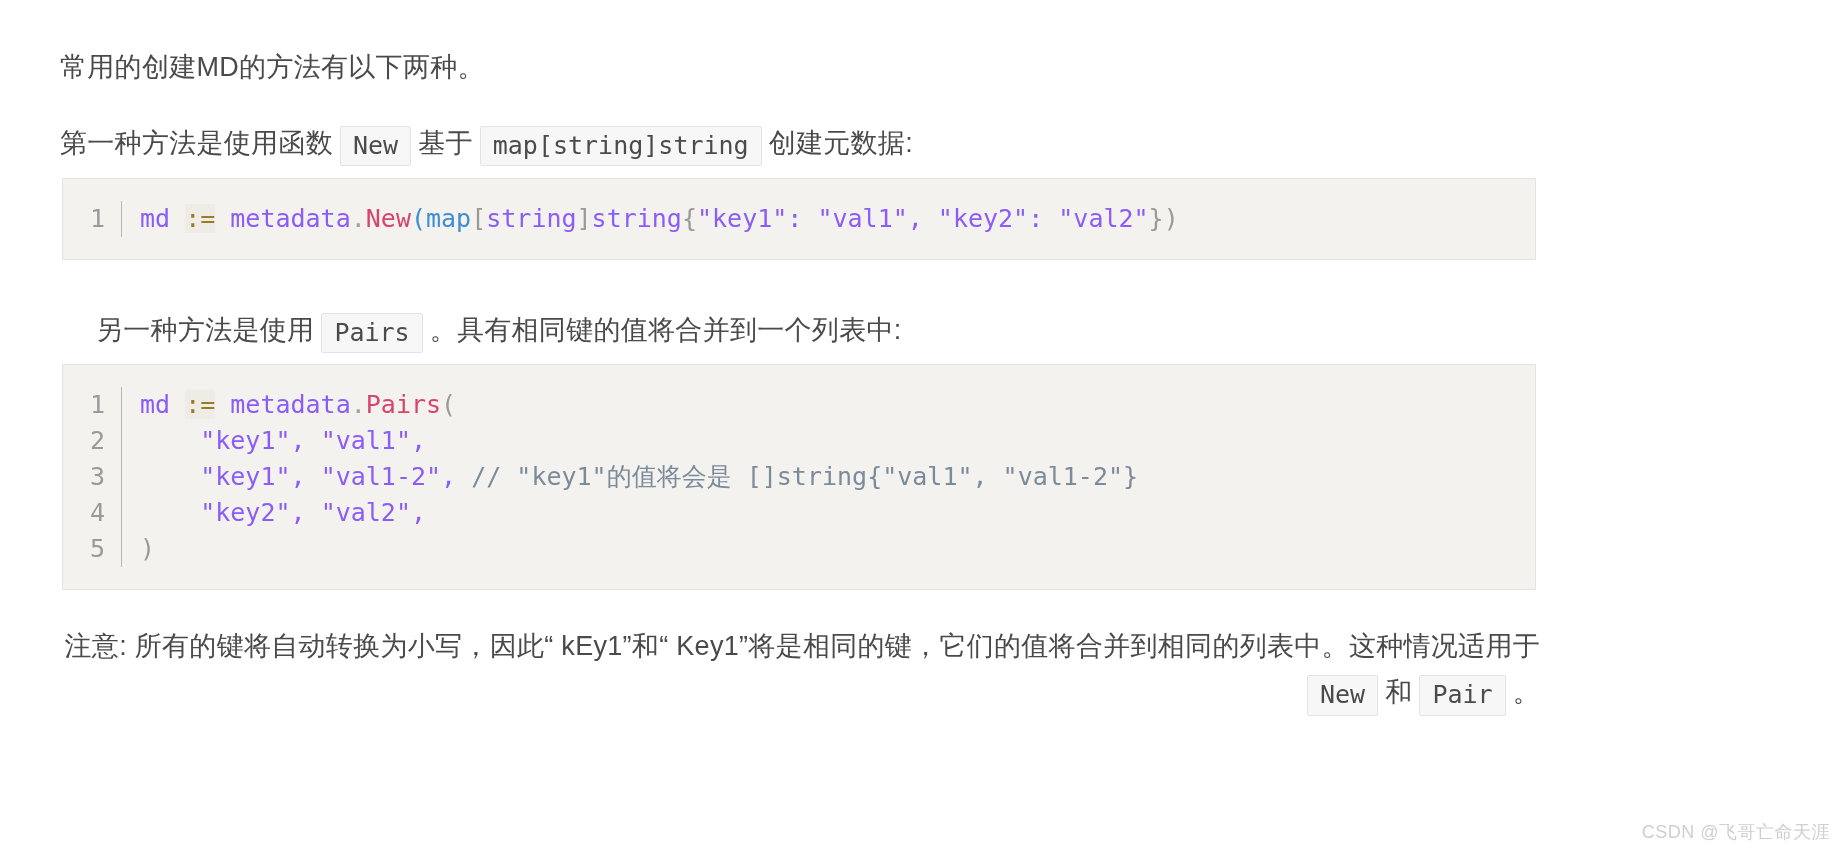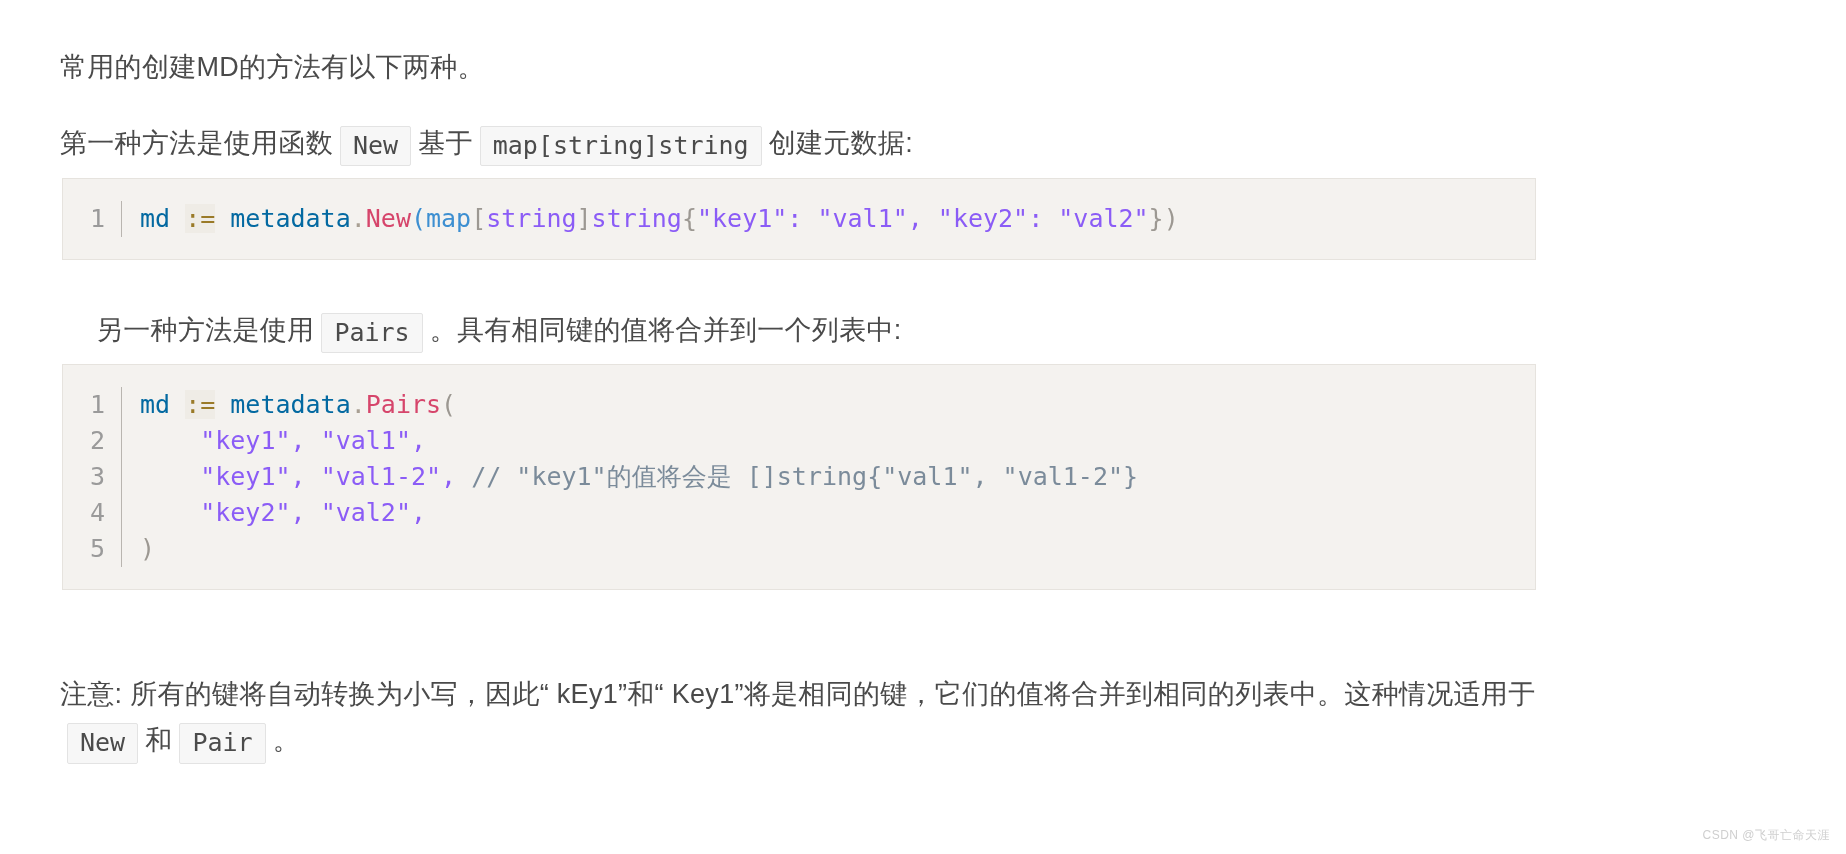--- a/index.html
+++ b/index.html
@@ -98,7 +98,7 @@
   .code-text { flex: 1; }
 
   
-  .t-plain  { color: #0369a1; }
+  .t-plain  { color: #8b5cf6; }
   .t-op     { color: #9a7a28; background: #efece6; }
   .t-dot    { color: #a89f93; }
   .t-fn     { color: #d6456b; }

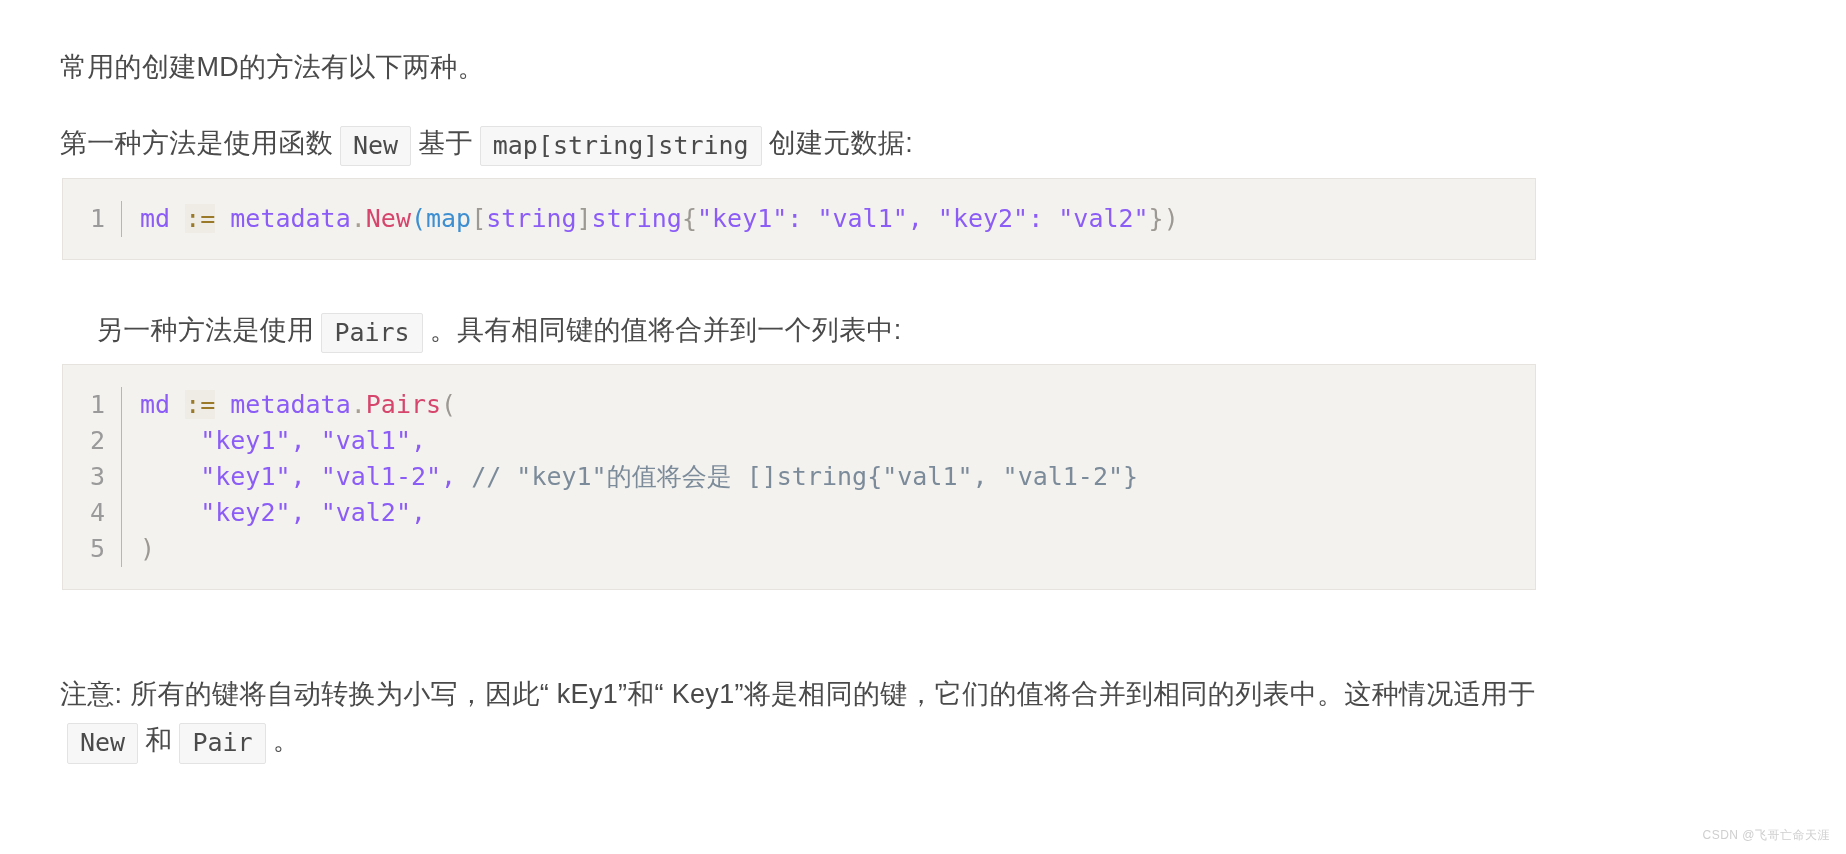--- a/index.html
+++ b/index.html
@@ -39,7 +39,7 @@
   .p1 { top: 20px; }
   .p2 { top: 96px; }
   .p3 { top: 283px; margin-left: 36px; }
-  .p4 { top: 644px; width: 1482px; line-height: 1.72; }
+  .p4 { top: 596px; width: 1482px; line-height: 1.72; text-align: right; }
 
   
   .inline-code {

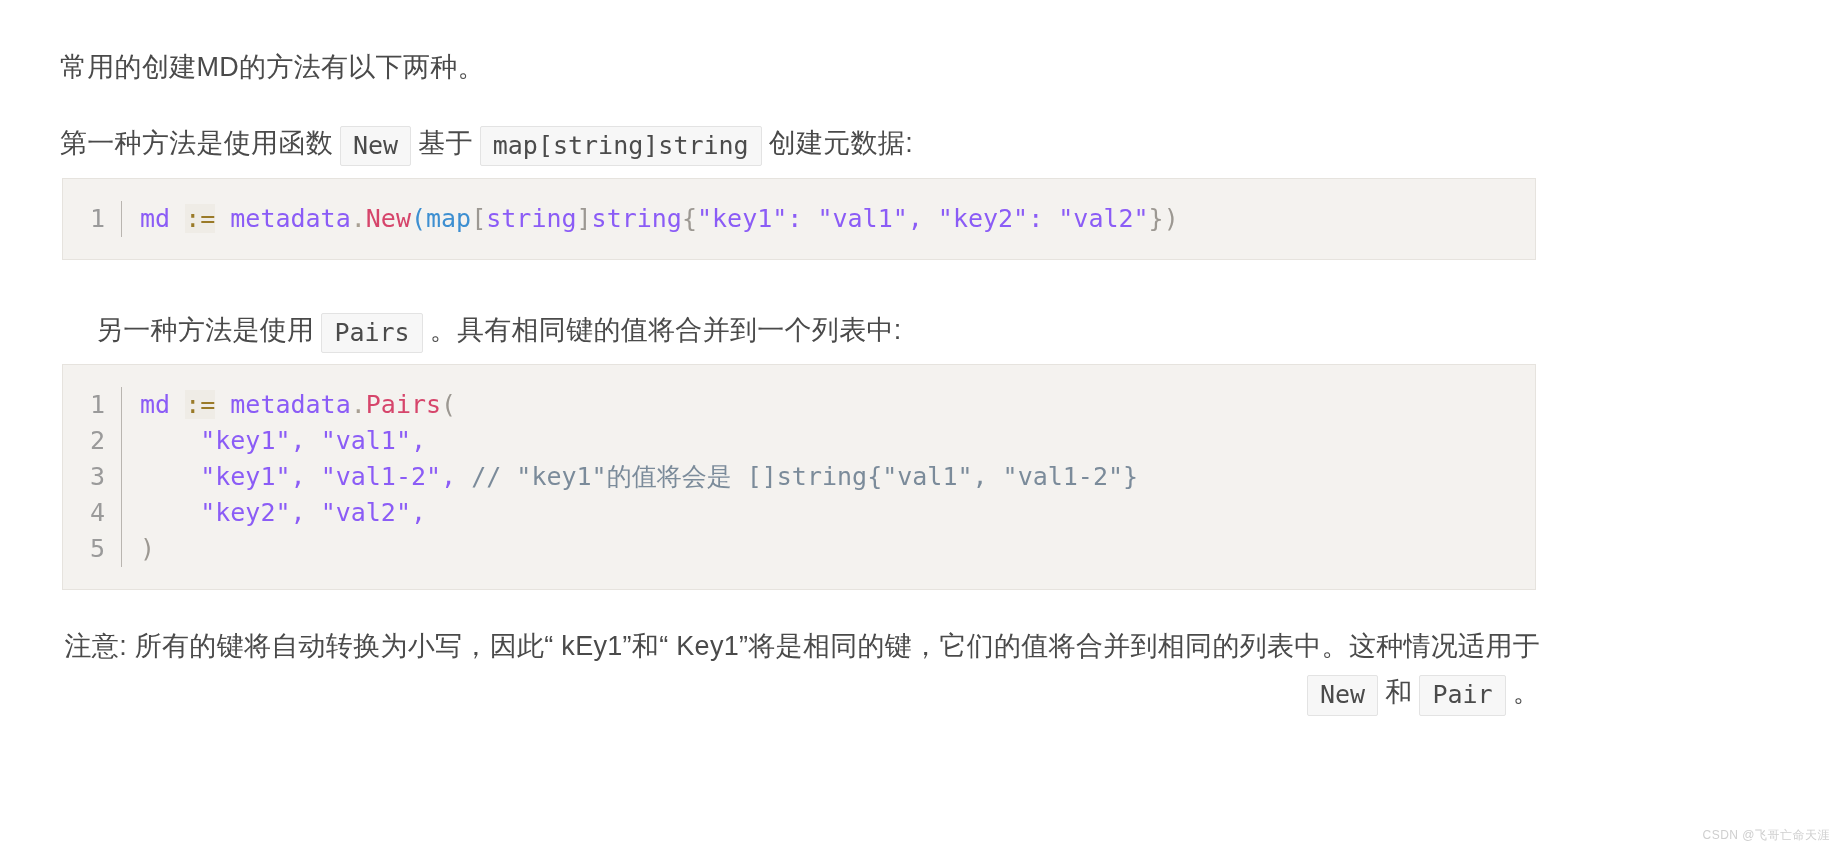--- a/index.html
+++ b/index.html
@@ -112,7 +112,7 @@
     position: absolute;
     right: 16px;
     bottom: 10px;
-    font-size: 12px;
+    font-size: 18px;
     color: #cfcfcf;
     letter-spacing: 0.5px;
     font-family: "Liberation Sans", "DejaVu Sans", sans-serif;

